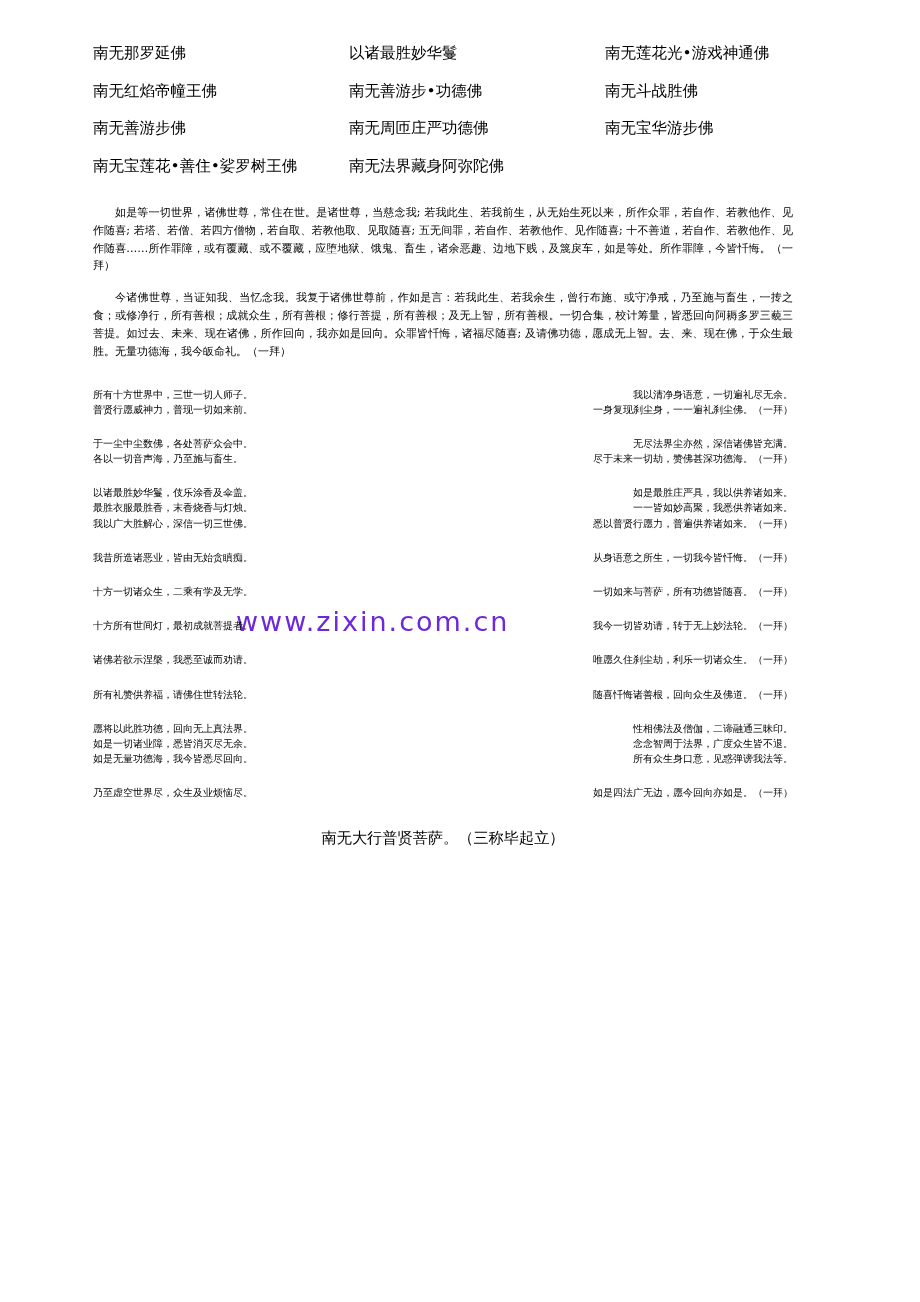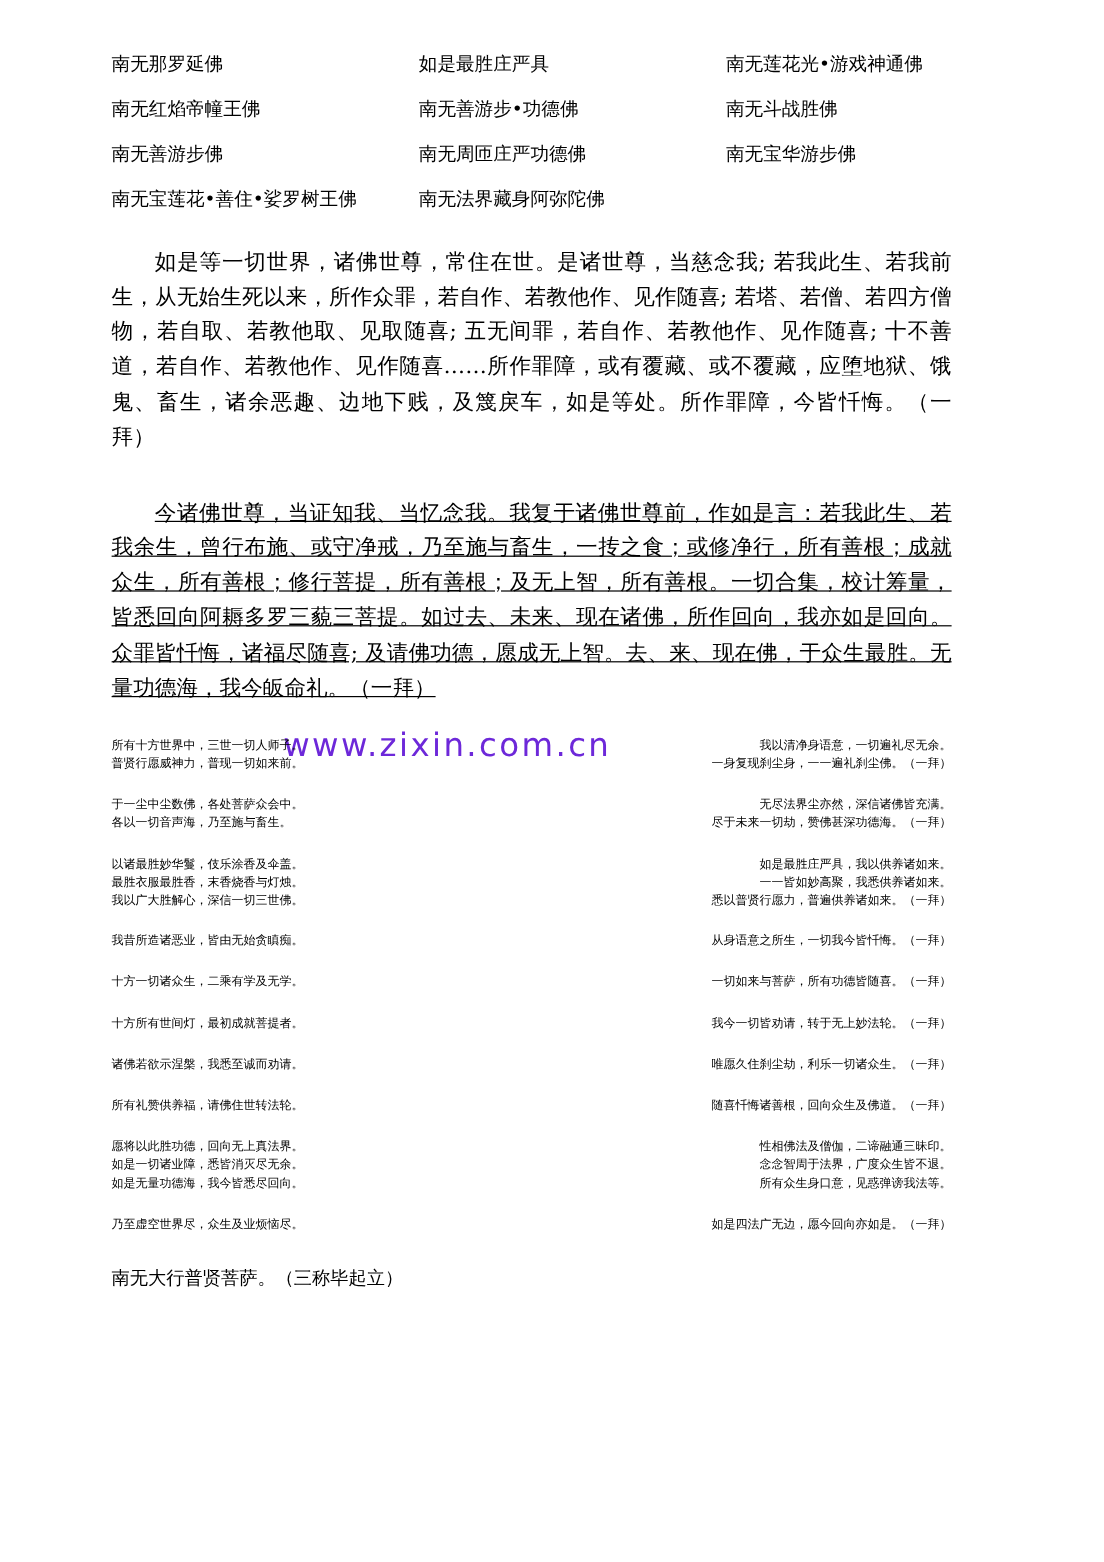--- a/index.html
+++ b/index.html
@@ -118,7 +118,7 @@
       <tbody>
           <tr>
         <td class="c0">南无那罗延佛</td>
-        <td class="c1">如是最胜庄严具</td>
+        <td class="c1">以诸最胜妙华鬘</td>
         <td class="c2">南无莲花光•游戏神通佛</td>
       </tr>
       <tr>

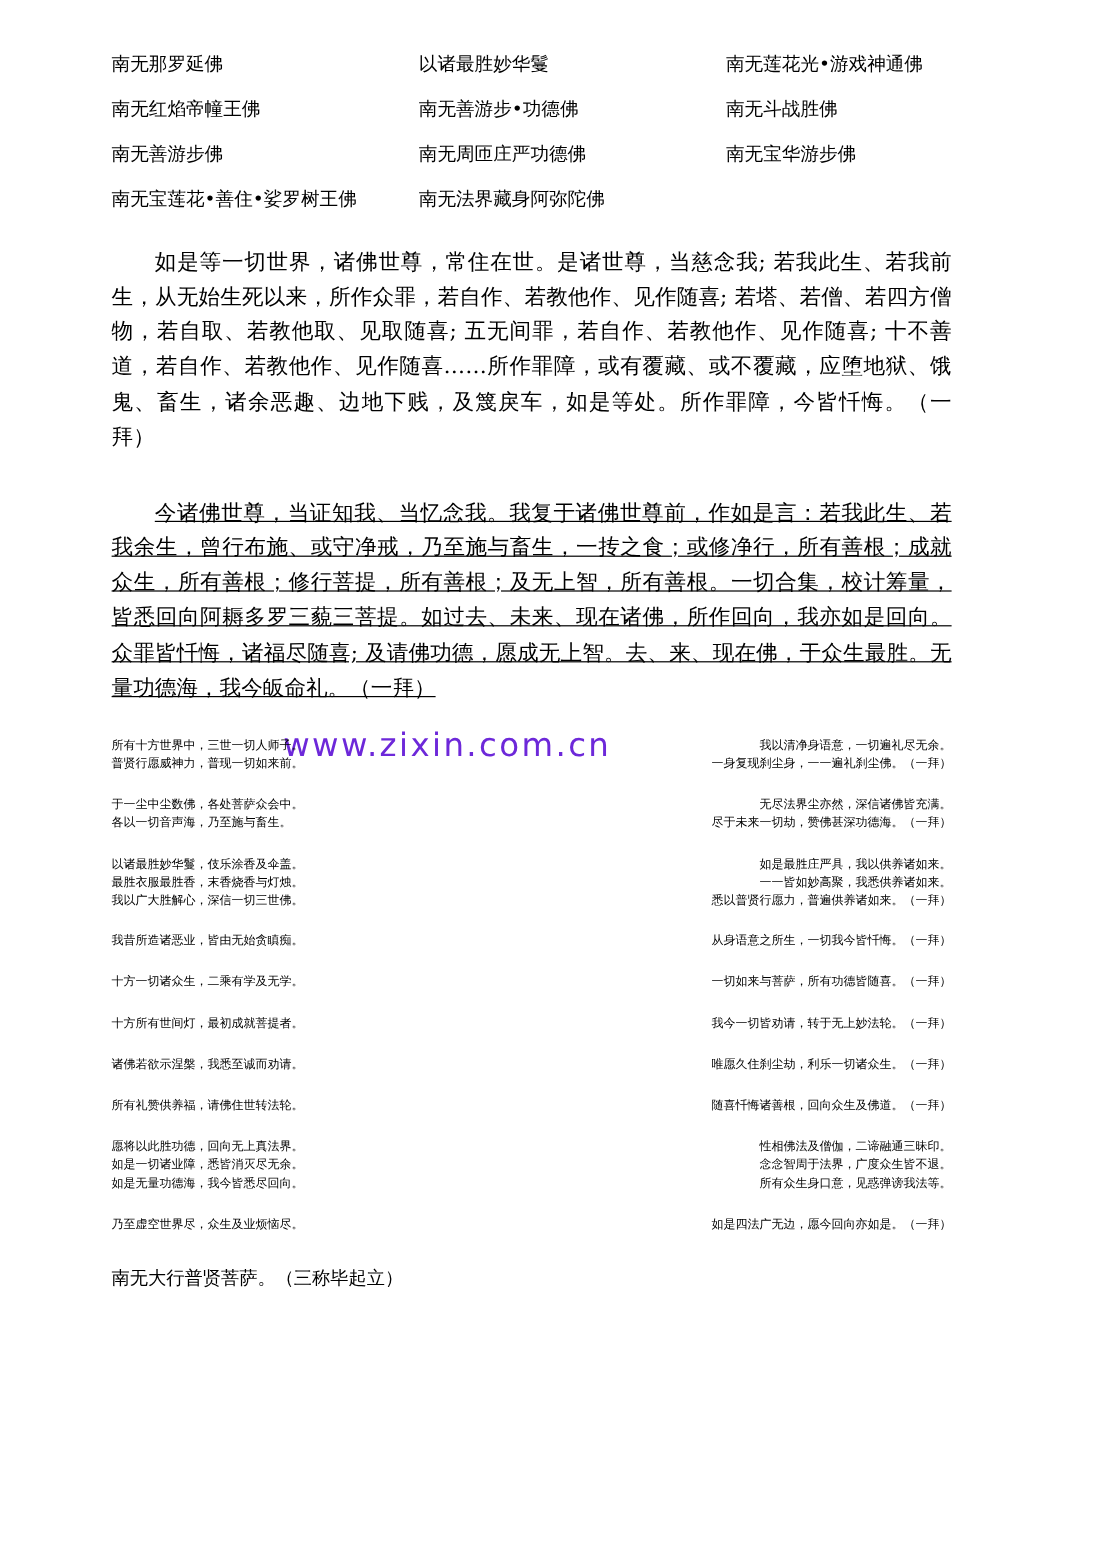--- a/index.html
+++ b/index.html
@@ -49,7 +49,7 @@
 
   
   .para {
-    font-size: 18px;
+    font-size: 11px;
     line-height: 1.62;
     text-align: justify;
     text-justify: inter-ideograph;

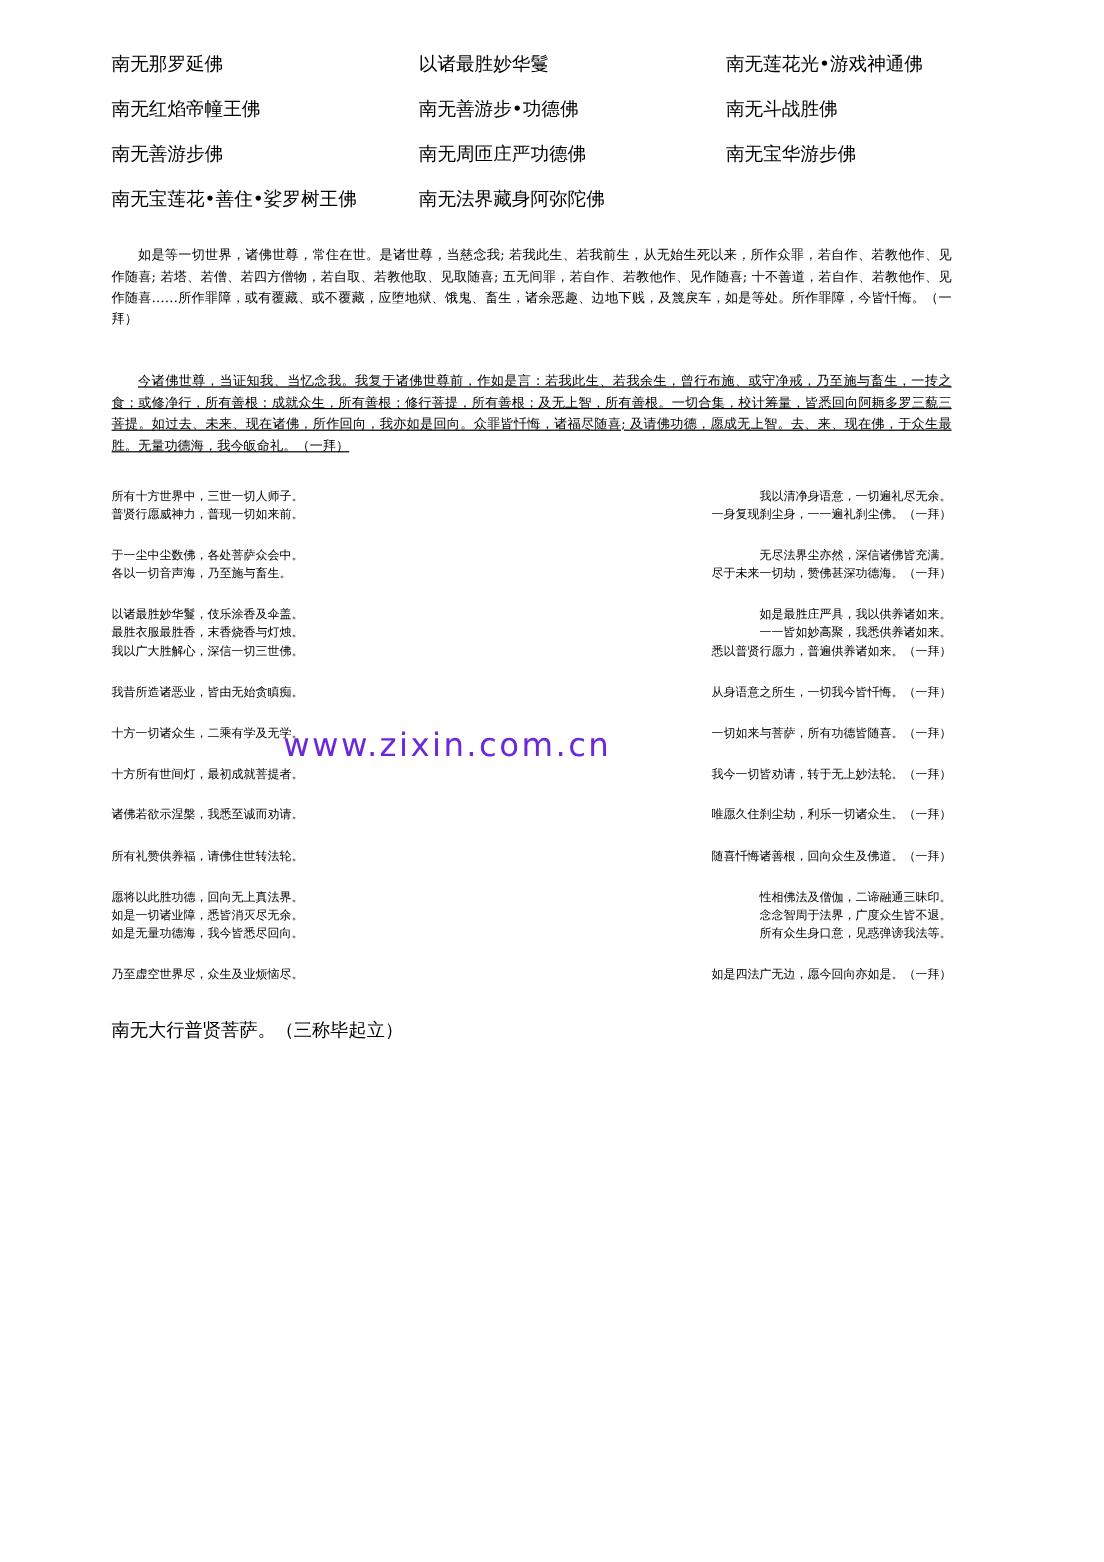--- a/index.html
+++ b/index.html
@@ -57,7 +57,7 @@
     margin: 0;
   }
   .para.p1 { margin-top: 30px; }
-  .para.p2 { margin-top: 34px; text-decoration: underline; }
+  .para.p2 { margin-top: 14px; }
 
   
   .verses {

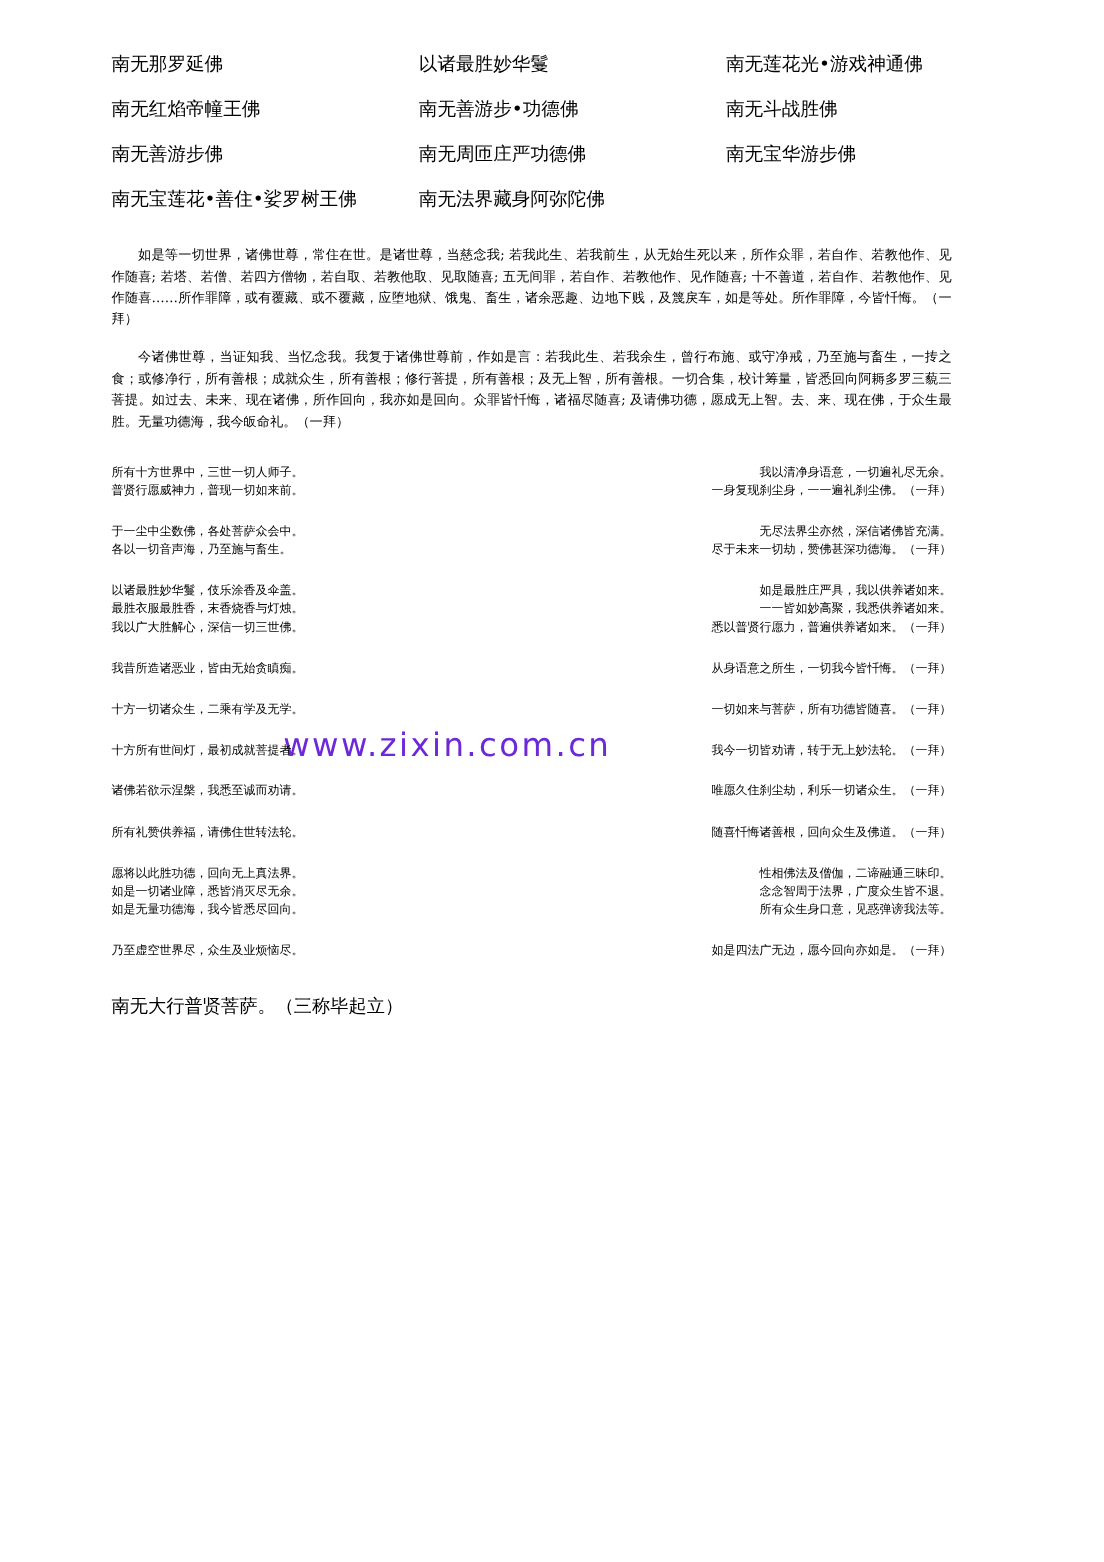--- a/index.html
+++ b/index.html
@@ -89,6 +89,7 @@
     font-size: 15.2px;
     line-height: 1.52;
     padding-left: 0;
+    text-align: center;
   }
 
   

